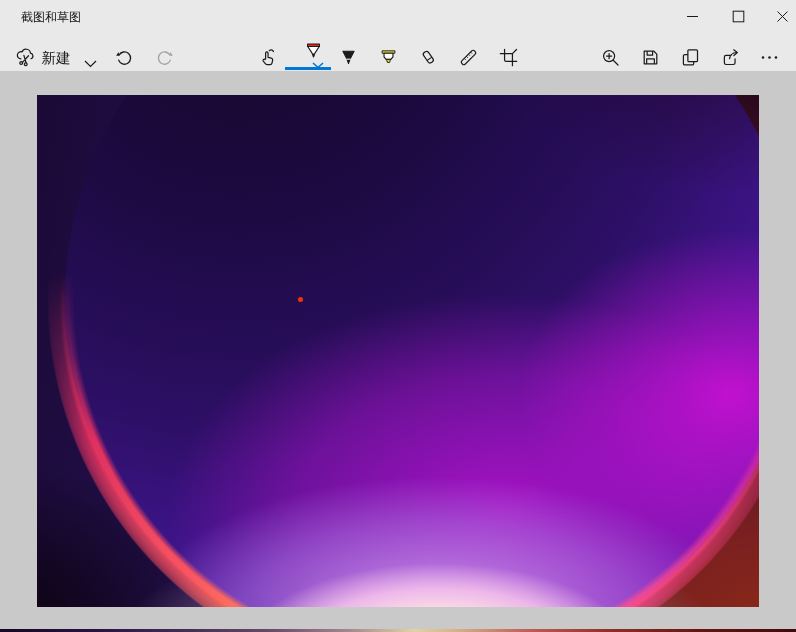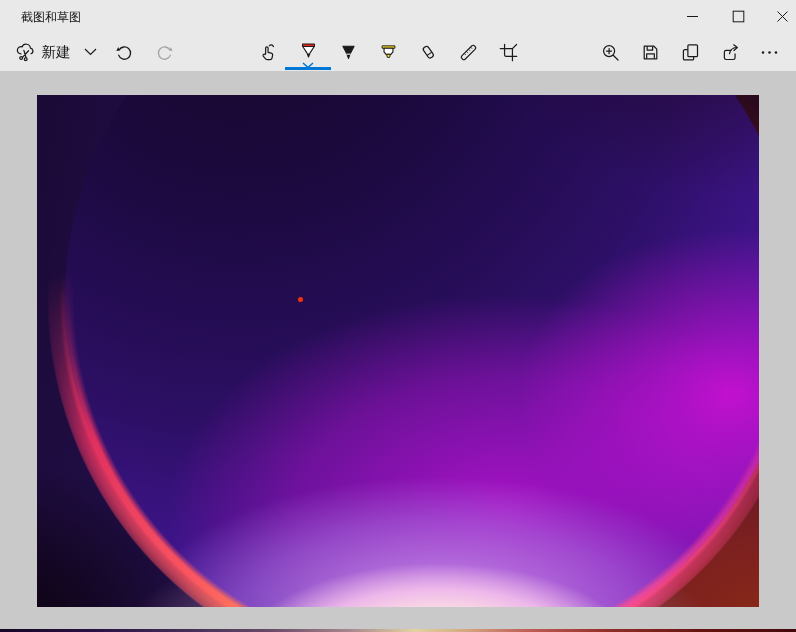--- a/index.html
+++ b/index.html
@@ -18,7 +18,7 @@
   .btn-min{left:661px;} .btn-max{left:707px;} .btn-close{left:753px;width:43px;}
   
   .tbtn{position:absolute;top:36px;height:32px;border:none;background:transparent;padding:0;
-        display:flex;align-items:center;justify-content:center;cursor:default;}
+        display:flex;align-items:flex-end;justify-content:center;cursor:default;}
   .tbtn svg{display:block;}
   .new-btn{left:6px;width:72px;gap:7px;}
   .new-label{font-size:14.5px;color:#1a1a1a;white-space:nowrap;}

